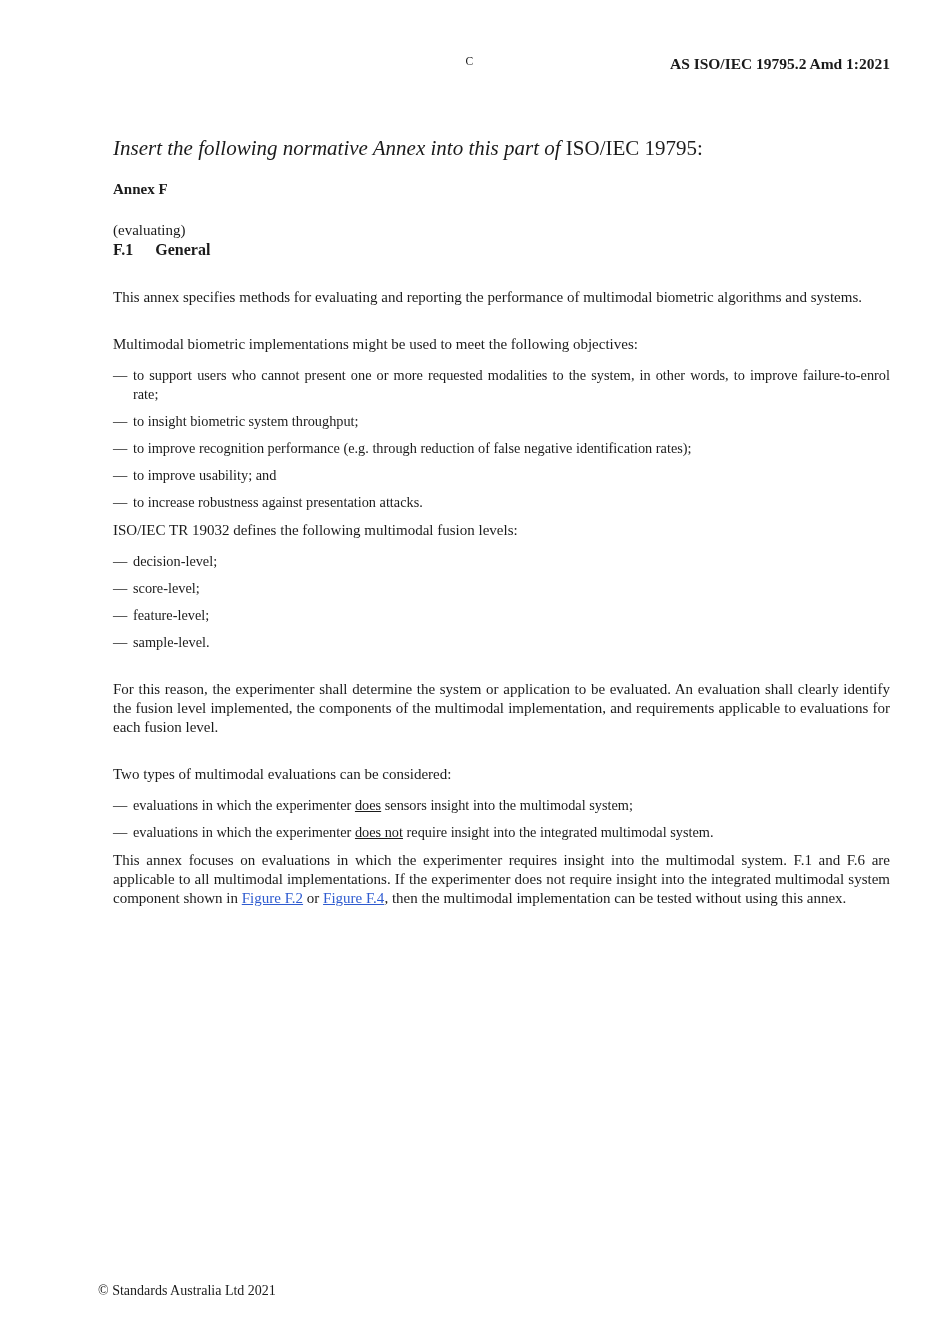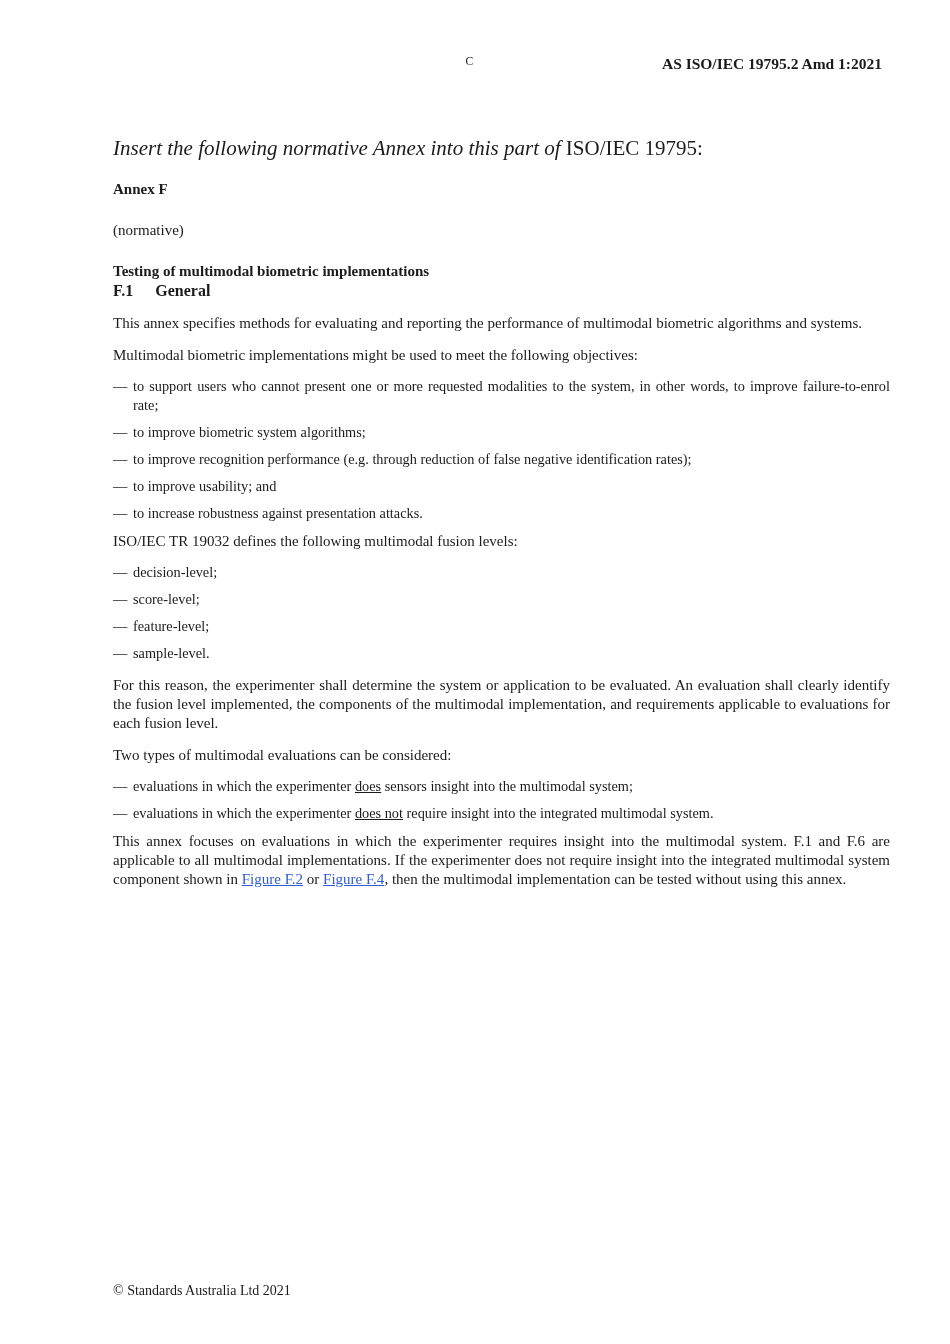--- a/index.html
+++ b/index.html
@@ -24,7 +24,7 @@
     font-size: 11.5px; letter-spacing: 0.5px;
   }
   .header-right {
-    position: absolute; right: 8px; top: 0;
+    position: absolute; right: 0; top: 0;
     font-weight: bold; font-size: 15.5px; margin-left: 12px;
   }
   

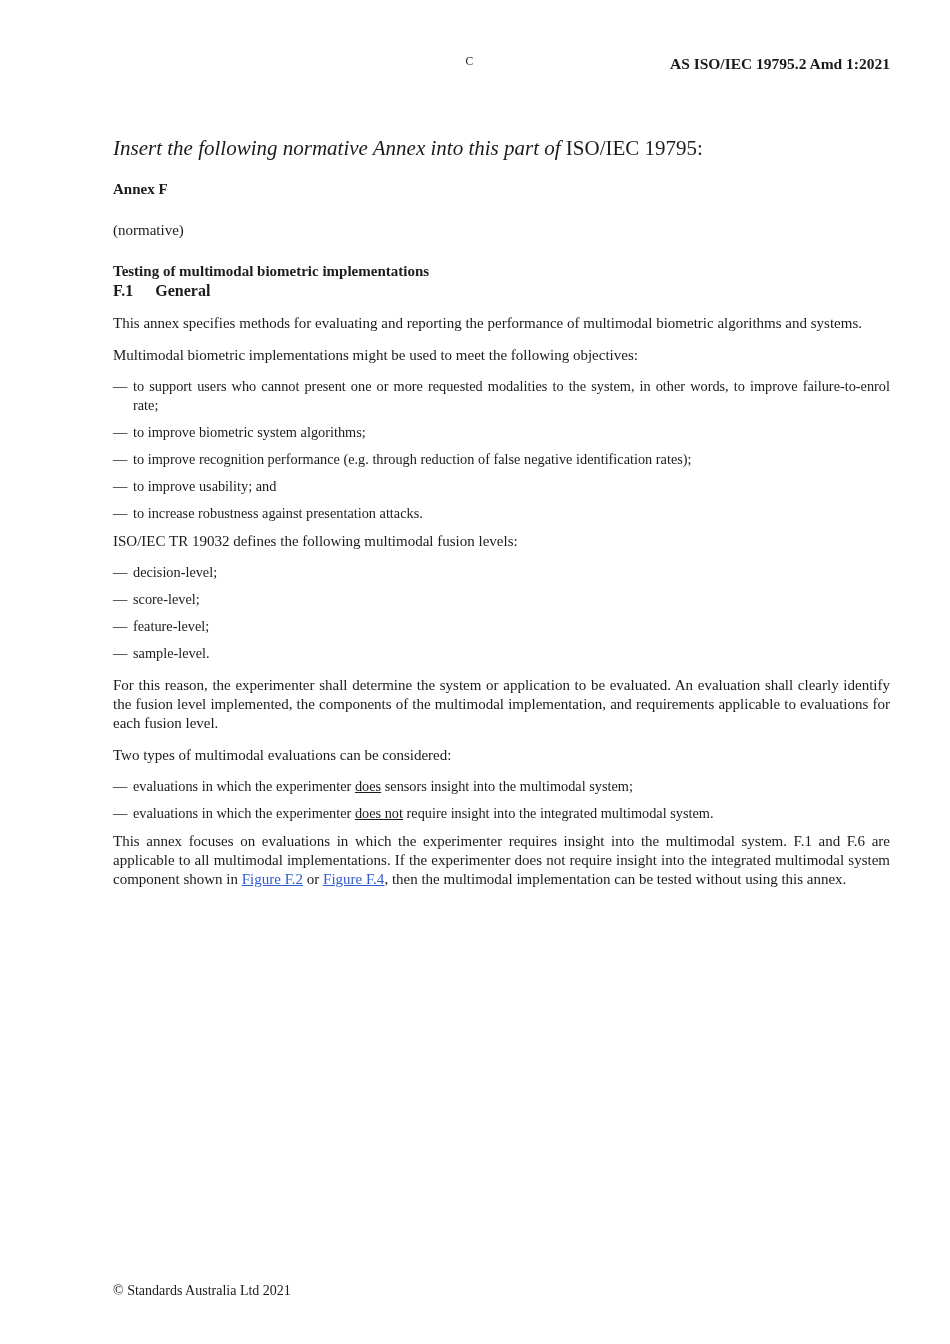--- a/index.html
+++ b/index.html
@@ -73,7 +73,7 @@
     </div>
 
     <div class="h-block bold">Annex F</div>
-    <div class="h-block">(normative)</div>
+    <div class="h-block">(evaluating)</div>
     <div class="h-block bold">Testing of multimodal biometric implementations</div>
 
     <div class="section-heading">

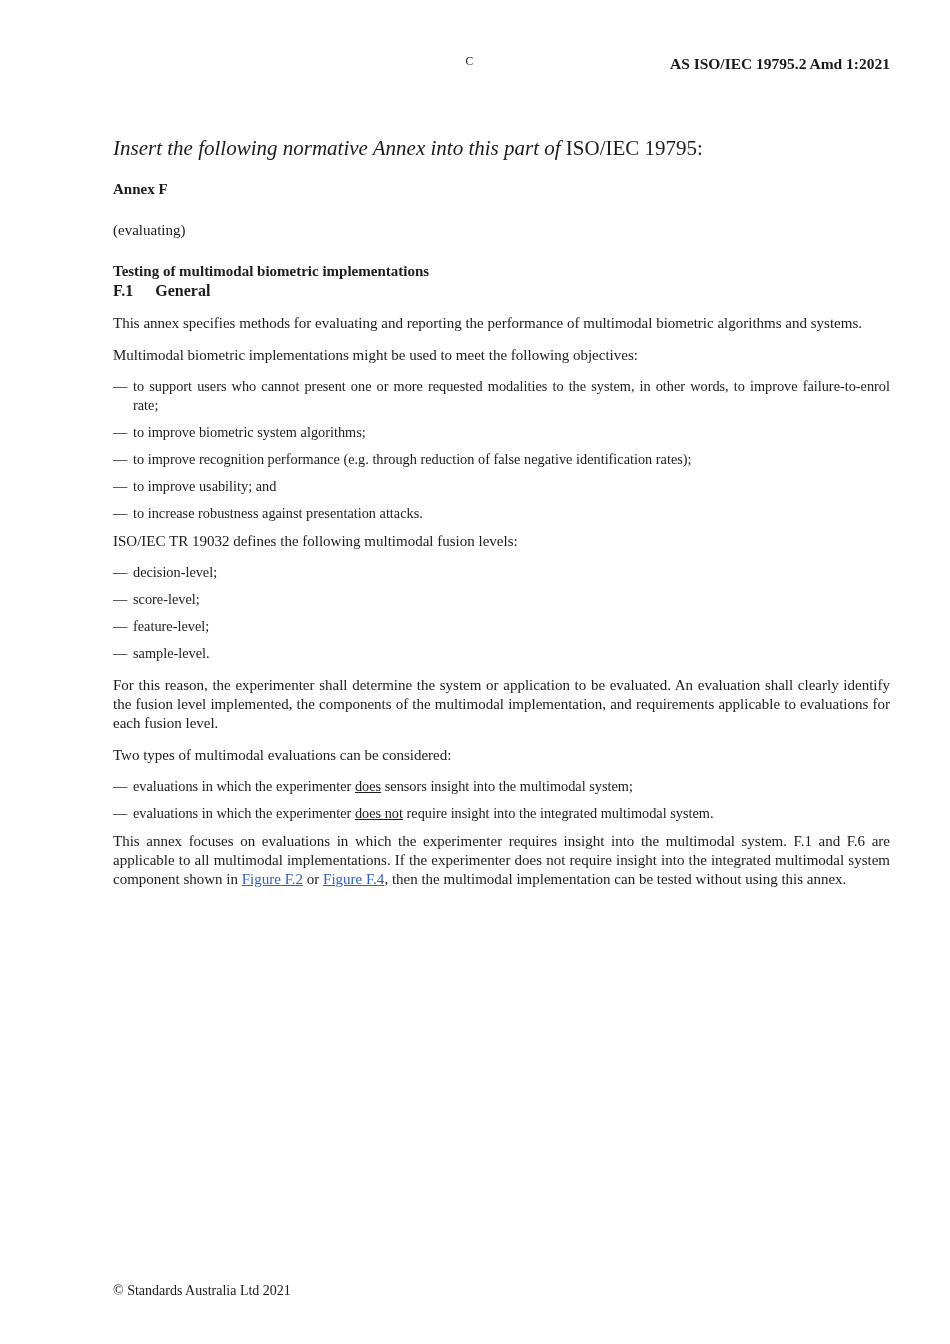--- a/index.html
+++ b/index.html
@@ -74,7 +74,6 @@
 
     <div class="h-block bold">Annex F</div>
     <div class="h-block">(evaluating)</div>
-    <div class="h-block bold">Testing of multimodal biometric implementations</div>
 
     <div class="section-heading">
       <span class="section-num">F.1</span><span>General</span>

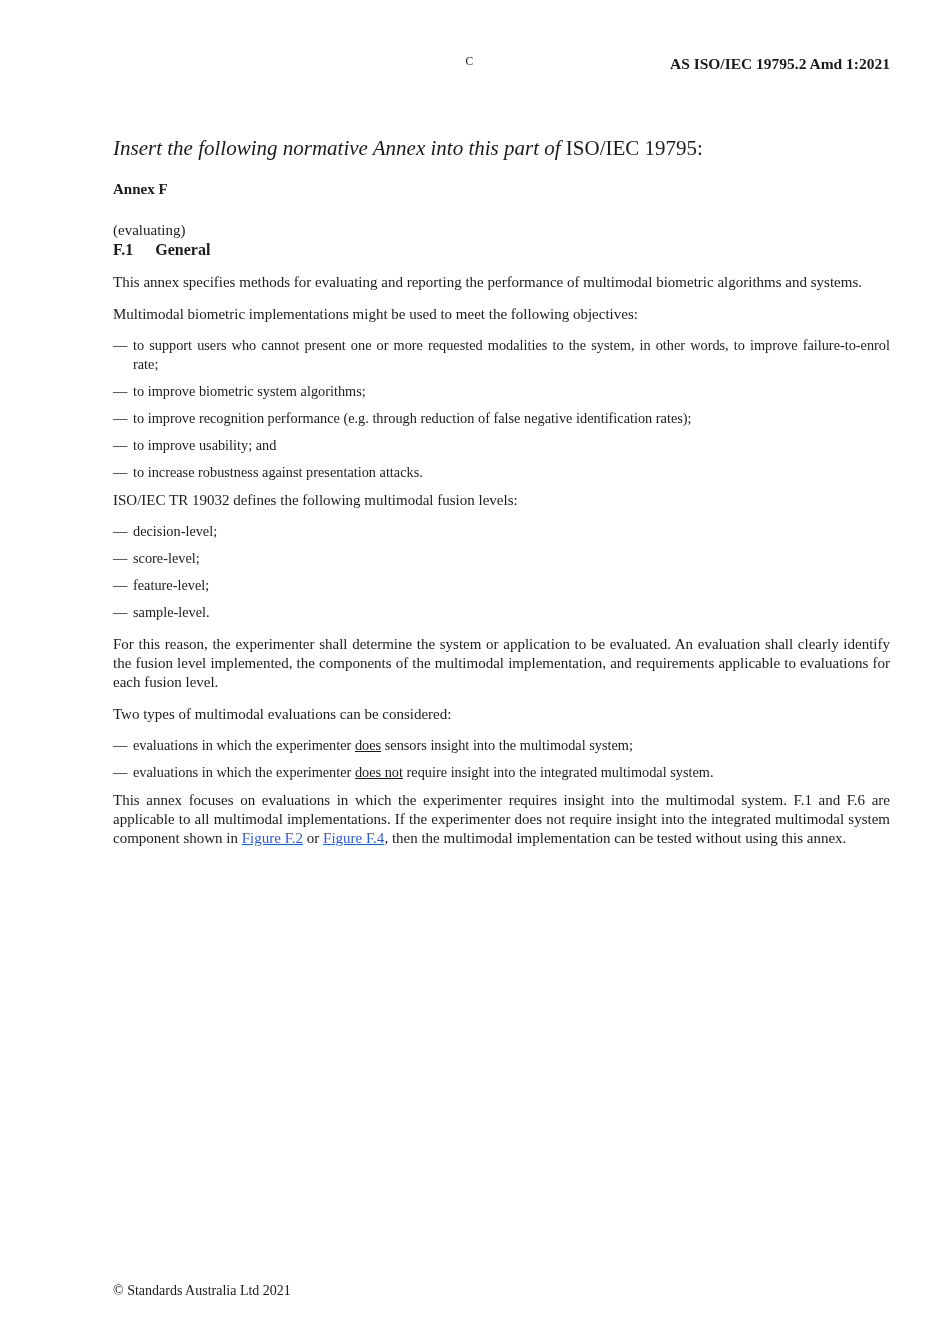--- a/index.html
+++ b/index.html
@@ -36,7 +36,7 @@
   .section-heading { margin-top: 0; font-size: 16px; line-height: 20px; font-weight: bold; }
   .section-heading .section-num { margin-right: 22px; }
   p.body {
-    margin-top: 13px; font-size: 15px; line-height: 19px;
+    margin-top: 28px; font-size: 15px; line-height: 19px;
     text-align: justify;
   }
   .list { margin-top: 12px; }

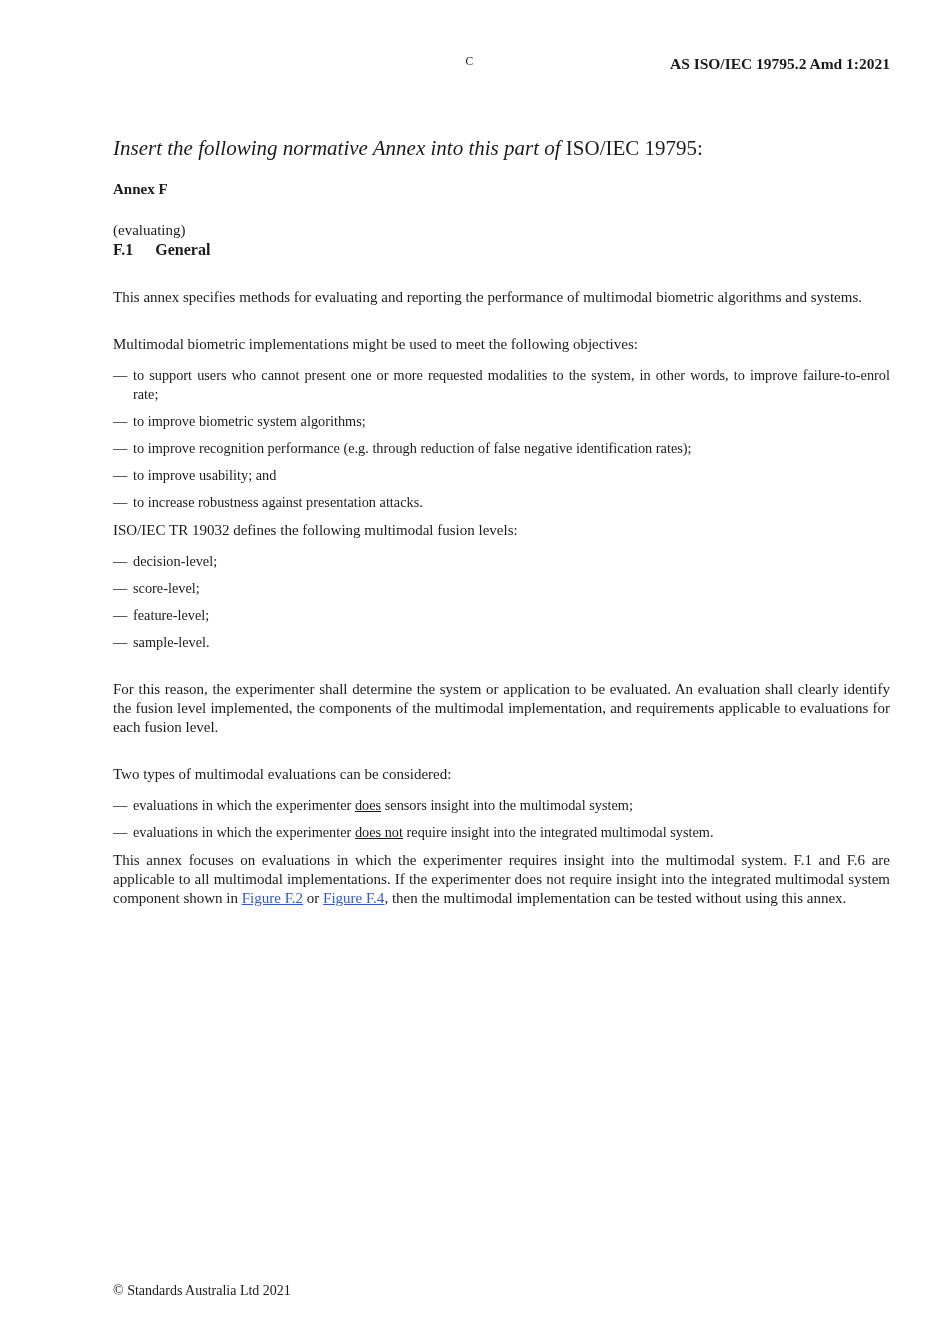--- a/index.html
+++ b/index.html
@@ -90,7 +90,7 @@
       </div>
       <div class="list-item single">
         <span class="dash">—</span>
-        <span>to improve biometric system algorithms;</span>
+        <span>to insight biometric system throughput;</span>
       </div>
       <div class="list-item single">
         <span class="dash">—</span>

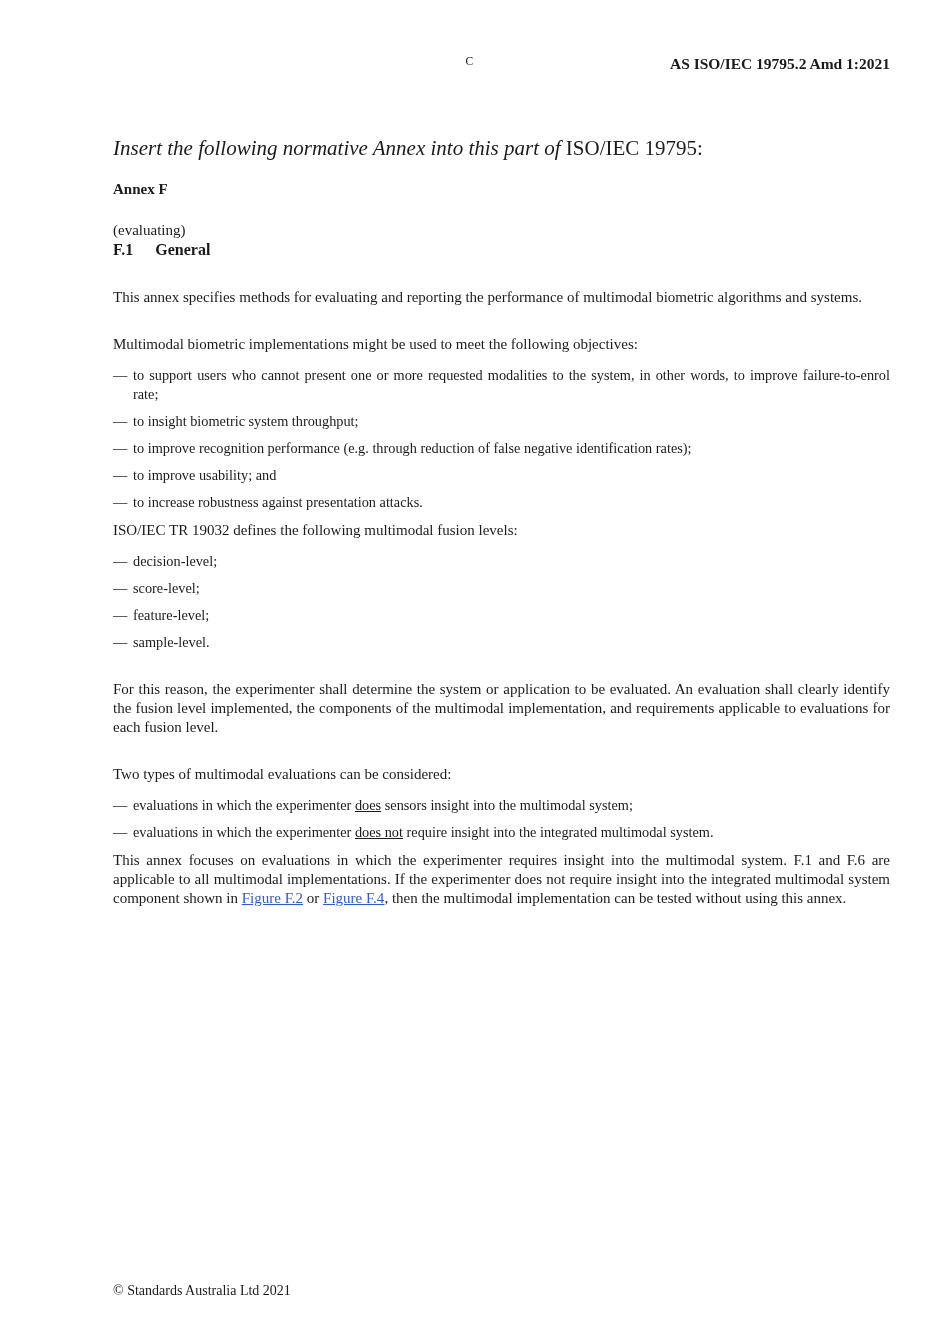--- a/index.html
+++ b/index.html
@@ -52,7 +52,7 @@
   .underline { text-decoration: underline; }
   a.doc-link { color: var(--link-color); text-decoration: underline; cursor: pointer; margin-top: 28px; }
   .footer {
-    position: absolute; left: 113px; bottom: 44px;
+    position: absolute; left: 98px; bottom: 44px;
     font-size: 14px; line-height: 18px;
   }
 </style>

